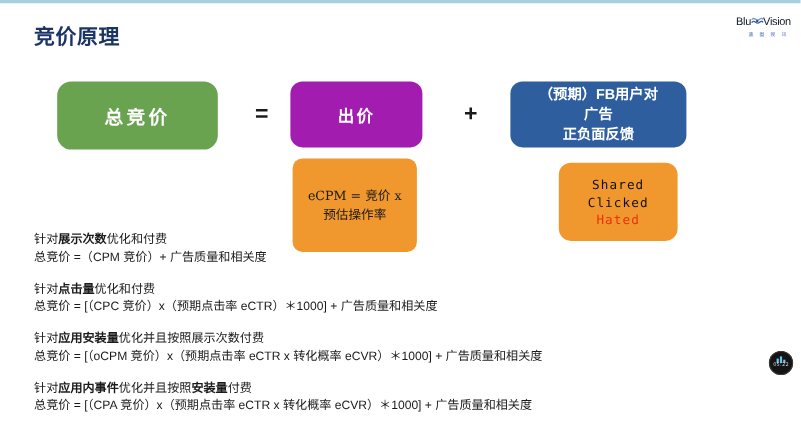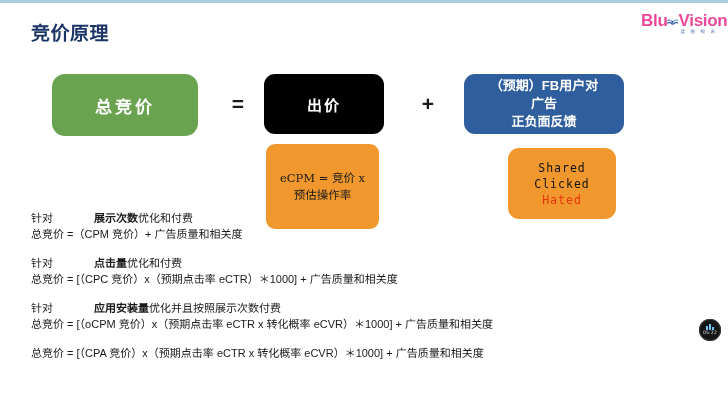--- a/index.html
+++ b/index.html
@@ -46,9 +46,9 @@
     text-align: right;
   }
   .logo-word {
-    font-size: 17px;
-    font-weight: bold;
-    color: #ec4899;
+    font-size: 10px;
+    font-weight: normal;
+    color: #0f172a;
     letter-spacing: -0.3px;
     line-height: 13px;
     white-space: nowrap;

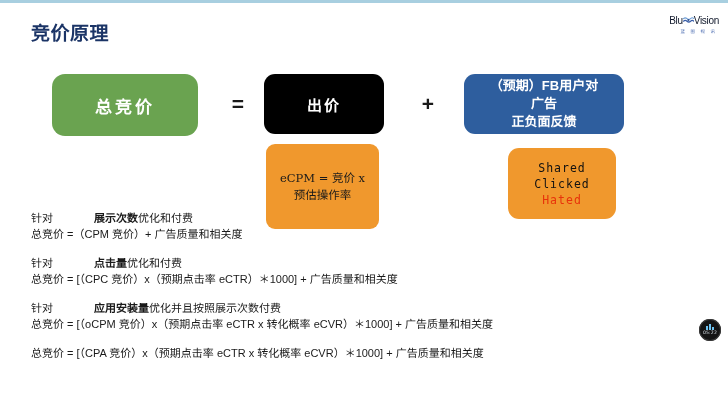--- a/index.html
+++ b/index.html
@@ -96,7 +96,7 @@
     top: 74px;
     width: 120px;
     height: 60px;
-    background: #000000;
+    background: #a21caf;
     font-size: 15px;
     letter-spacing: 2px;
   }

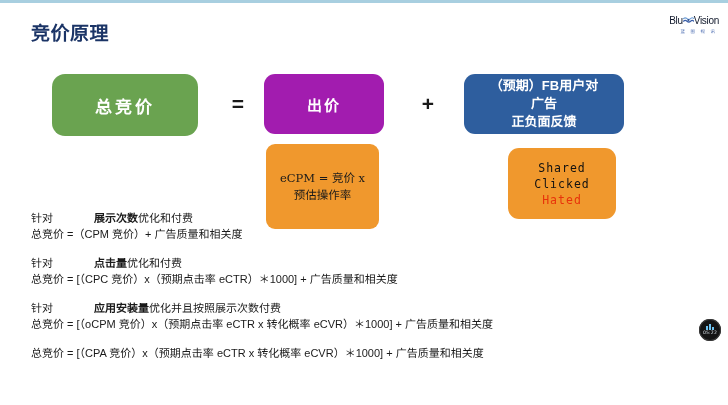--- a/index.html
+++ b/index.html
@@ -173,7 +173,7 @@
     line-height: 16px;
     white-space: nowrap;
   }
-  .formula-heading b { font-weight: bold; padding-left: 41px; }
+  .formula-heading b { font-weight: bold; }
   .formula-body {
     font-size: 11px;
     line-height: 17px;

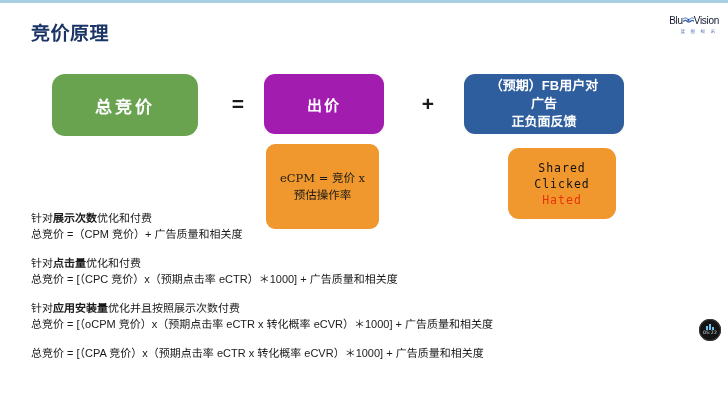--- a/index.html
+++ b/index.html
@@ -277,6 +277,7 @@
     </div>
 
     <div class="formula-block">
+      <div class="formula-heading"><span>针对</span><b>应用内事件</b><span>优化并且按照</span><b>安装量</b><span>付费</span></div>
       <div class="formula-body">总竞价 = [（CPA 竞价）x（预期点击率 eCTR x 转化概率 eCVR）＊1000] + 广告质量和相关度</div>
     </div>
 

